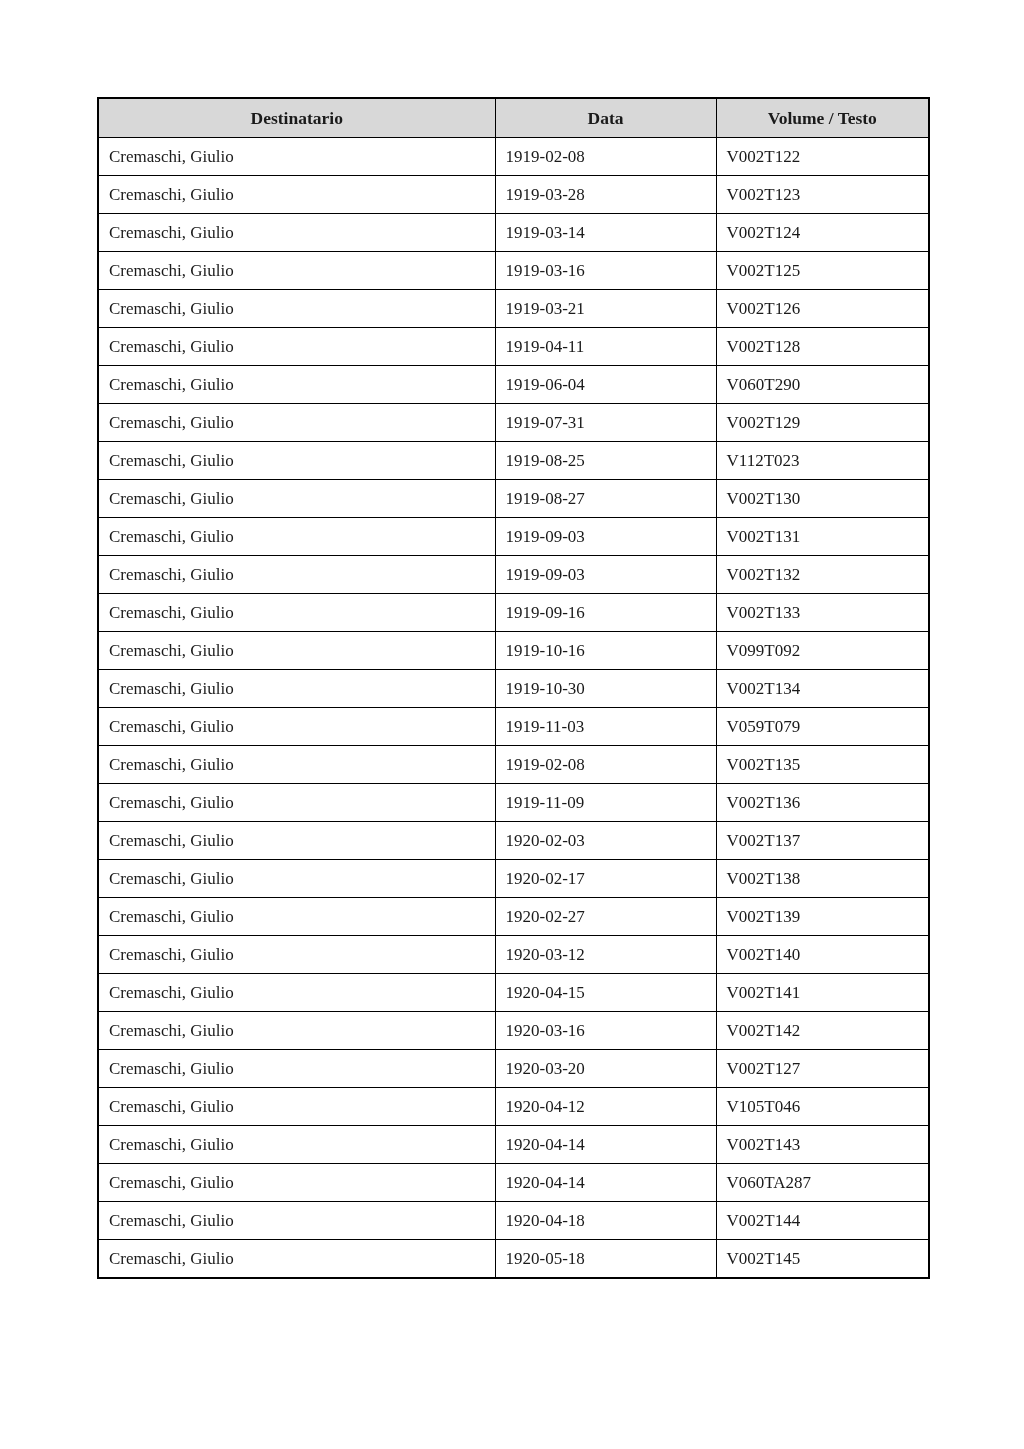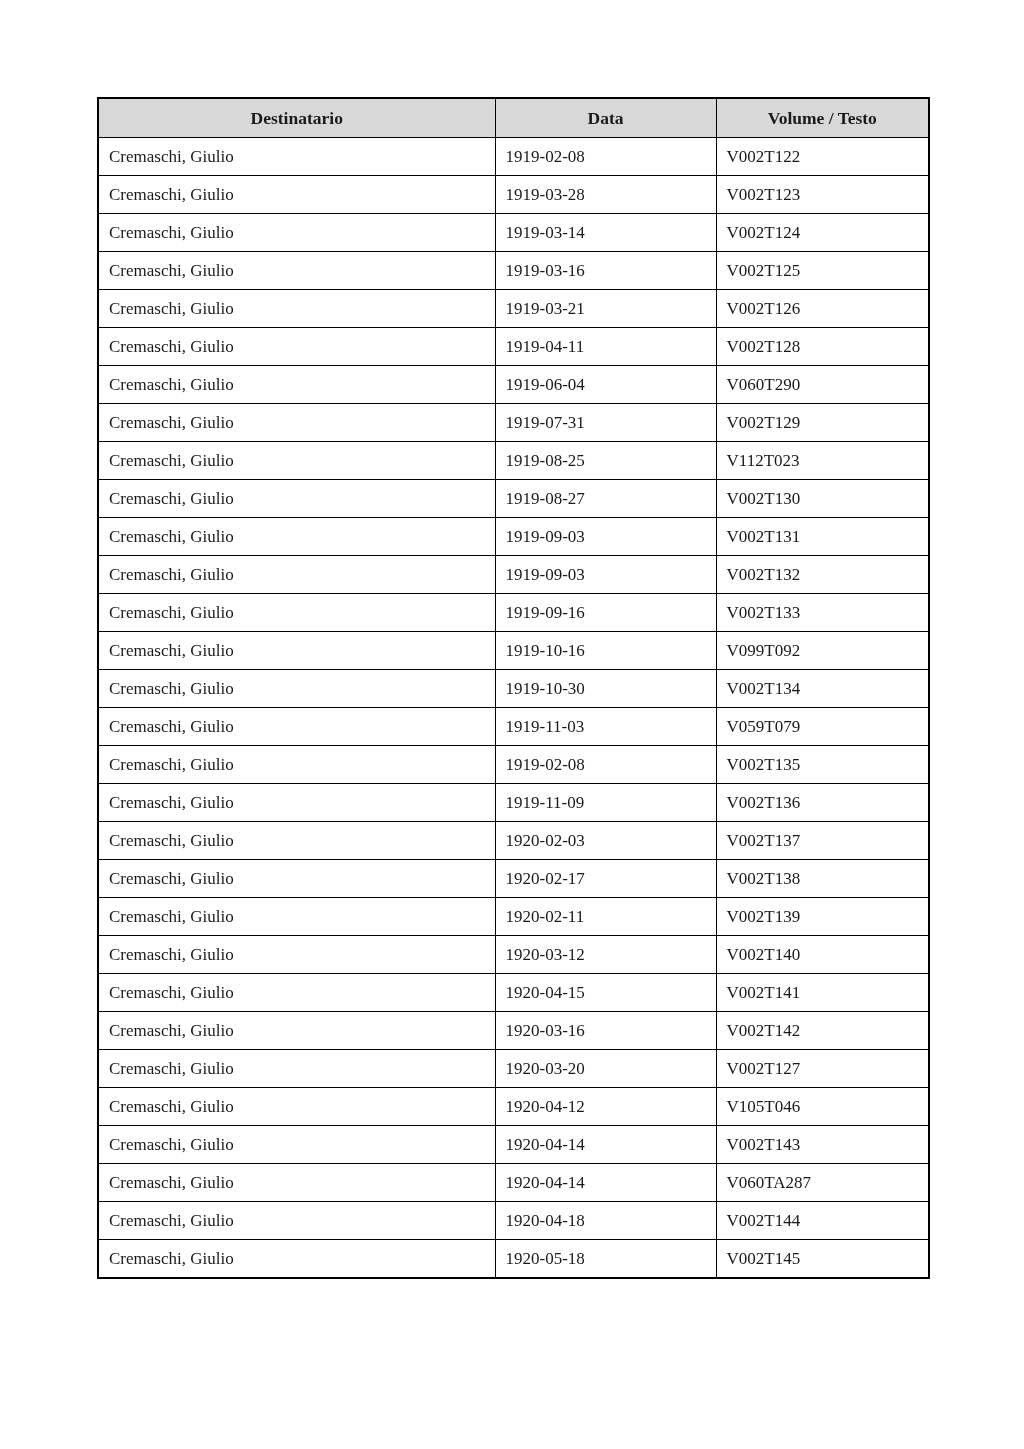--- a/index.html
+++ b/index.html
@@ -169,7 +169,7 @@
         </tr>
         <tr>
           <td>Cremaschi, Giulio</td>
-          <td>1920-02-11</td>
+          <td>1920-02-27</td>
           <td>V002T139</td>
         </tr>
         <tr>

